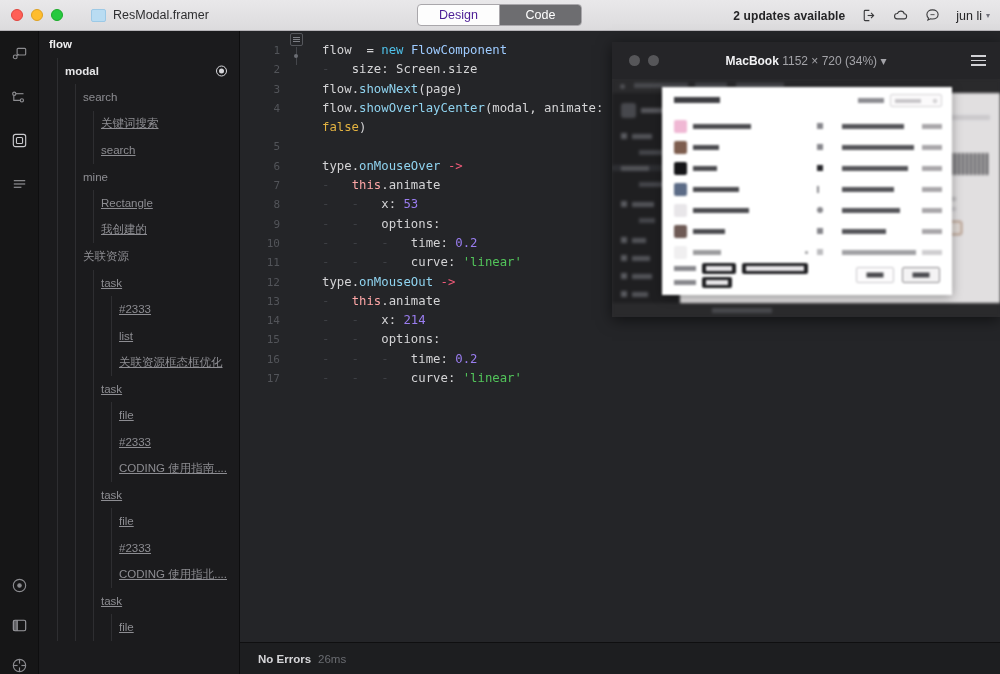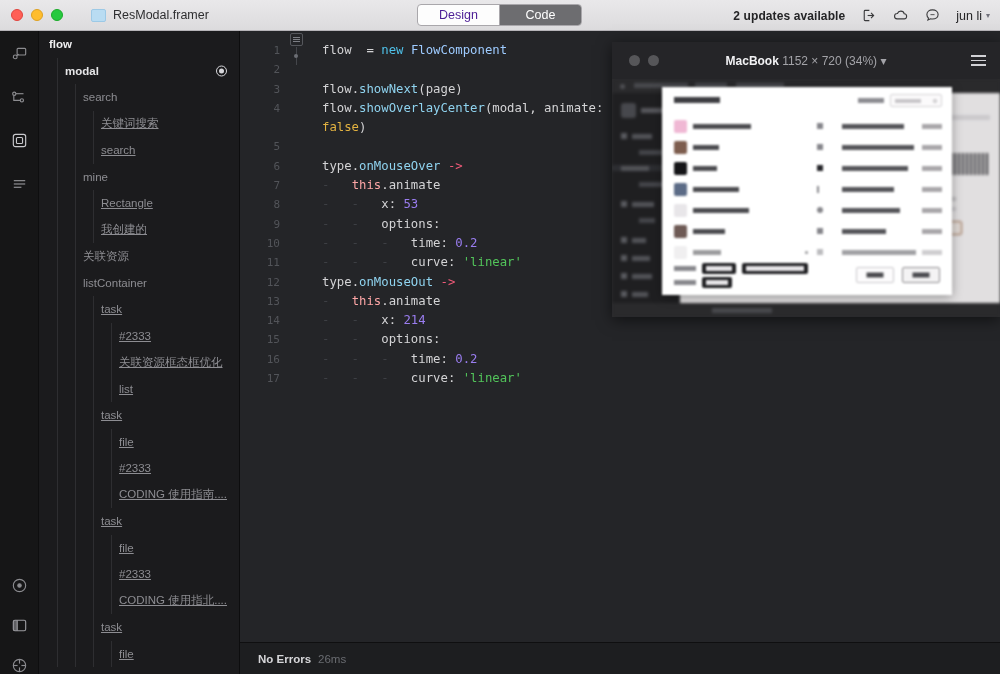--- a/index.html
+++ b/index.html
@@ -492,7 +492,7 @@
   <div id="folddot"></div>
   <div id="code">
       <div class="cl"><span class="ln">1</span><span class="ctx"><span class="pl">flow</span><span class="pl">  = </span><span class="kw">new</span><span class="pl"> </span><span class="cls">FlowComponent</span></span></div>
-      <div class="cl"><span class="ln">2</span></div>
+      <div class="cl"><span class="ln">2</span><span class="ctx"><span class="ind">-   </span><span class="prop">size</span><span class="pl">: </span><span class="pl">Screen</span><span class="pl">.</span><span class="pl">size</span></span></div>
       <div class="cl"><span class="ln">3</span><span class="ctx"><span class="pl">flow</span><span class="pl">.</span><span class="fn">showNext</span><span class="pl">(page)</span></span></div>
       <div class="cl"><span class="ln">4</span><span class="ctx"><span class="pl">flow</span><span class="pl">.</span><span class="fn">showOverlayCenter</span><span class="pl">(modal, animate:</span></span></div>
       <div class="cl"><span class="ctx"><span class="bool">false</span><span class="pl">)</span></span></div>

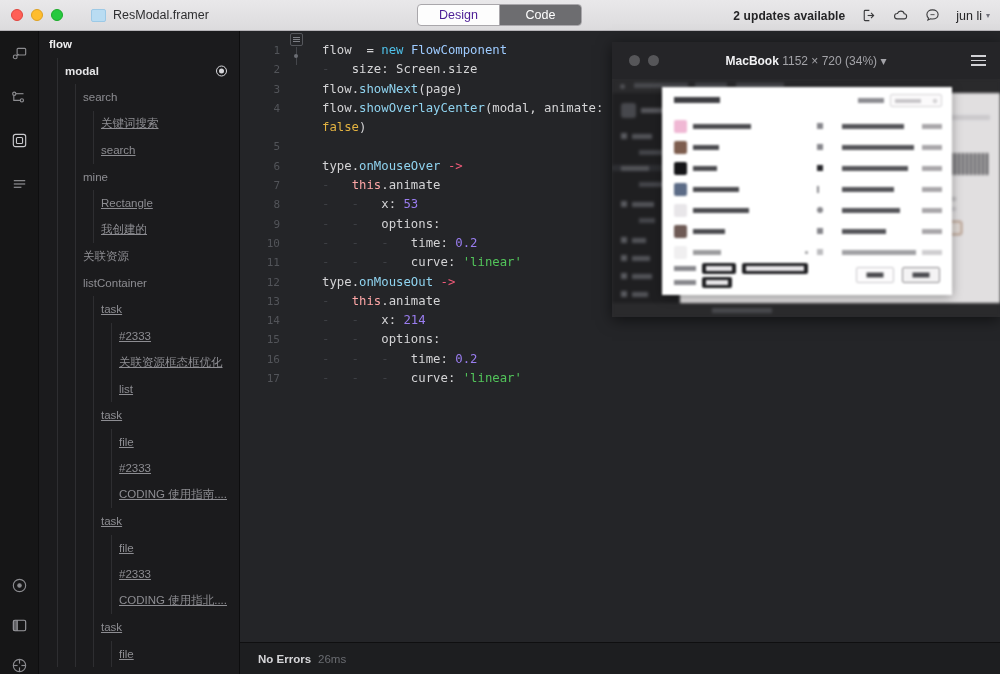--- a/index.html
+++ b/index.html
@@ -386,11 +386,6 @@
     <div class="tr">
       <span class="guide" style="left: 18px;"></span>
       <span class="guide" style="left: 36px;"></span>
-      <span class="lbl d2" style="margin-left: 44px;">listContainer</span>
-    </div>
-    <div class="tr">
-      <span class="guide" style="left: 18px;"></span>
-      <span class="guide" style="left: 36px;"></span>
       <span class="guide" style="left: 54px;"></span>
       <span class="lbl d3" style="margin-left: 62px;">task</span>
     </div>

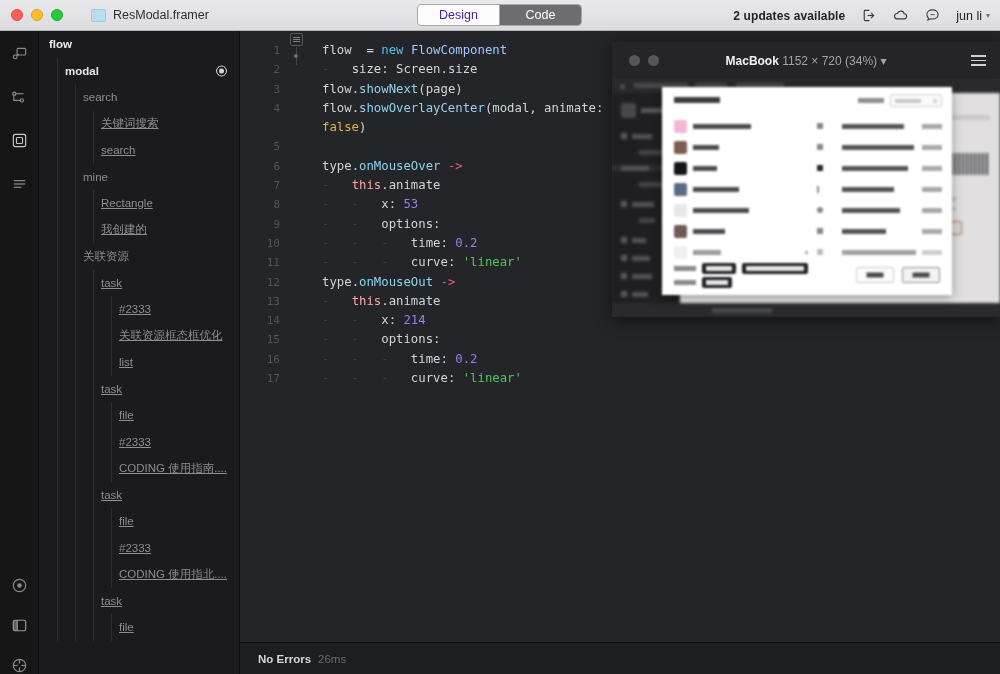--- a/index.html
+++ b/index.html
@@ -401,14 +401,14 @@
       <span class="guide" style="left: 36px;"></span>
       <span class="guide" style="left: 54px;"></span>
       <span class="guide" style="left: 72px;"></span>
+      <span class="lbl d3" style="margin-left: 80px;">list</span>
+    </div>
+    <div class="tr">
+      <span class="guide" style="left: 18px;"></span>
+      <span class="guide" style="left: 36px;"></span>
+      <span class="guide" style="left: 54px;"></span>
+      <span class="guide" style="left: 72px;"></span>
       <span class="lbl d3" style="margin-left: 80px;">关联资源框态框优化</span>
-    </div>
-    <div class="tr">
-      <span class="guide" style="left: 18px;"></span>
-      <span class="guide" style="left: 36px;"></span>
-      <span class="guide" style="left: 54px;"></span>
-      <span class="guide" style="left: 72px;"></span>
-      <span class="lbl d3" style="margin-left: 80px;">list</span>
     </div>
     <div class="tr">
       <span class="guide" style="left: 18px;"></span>

